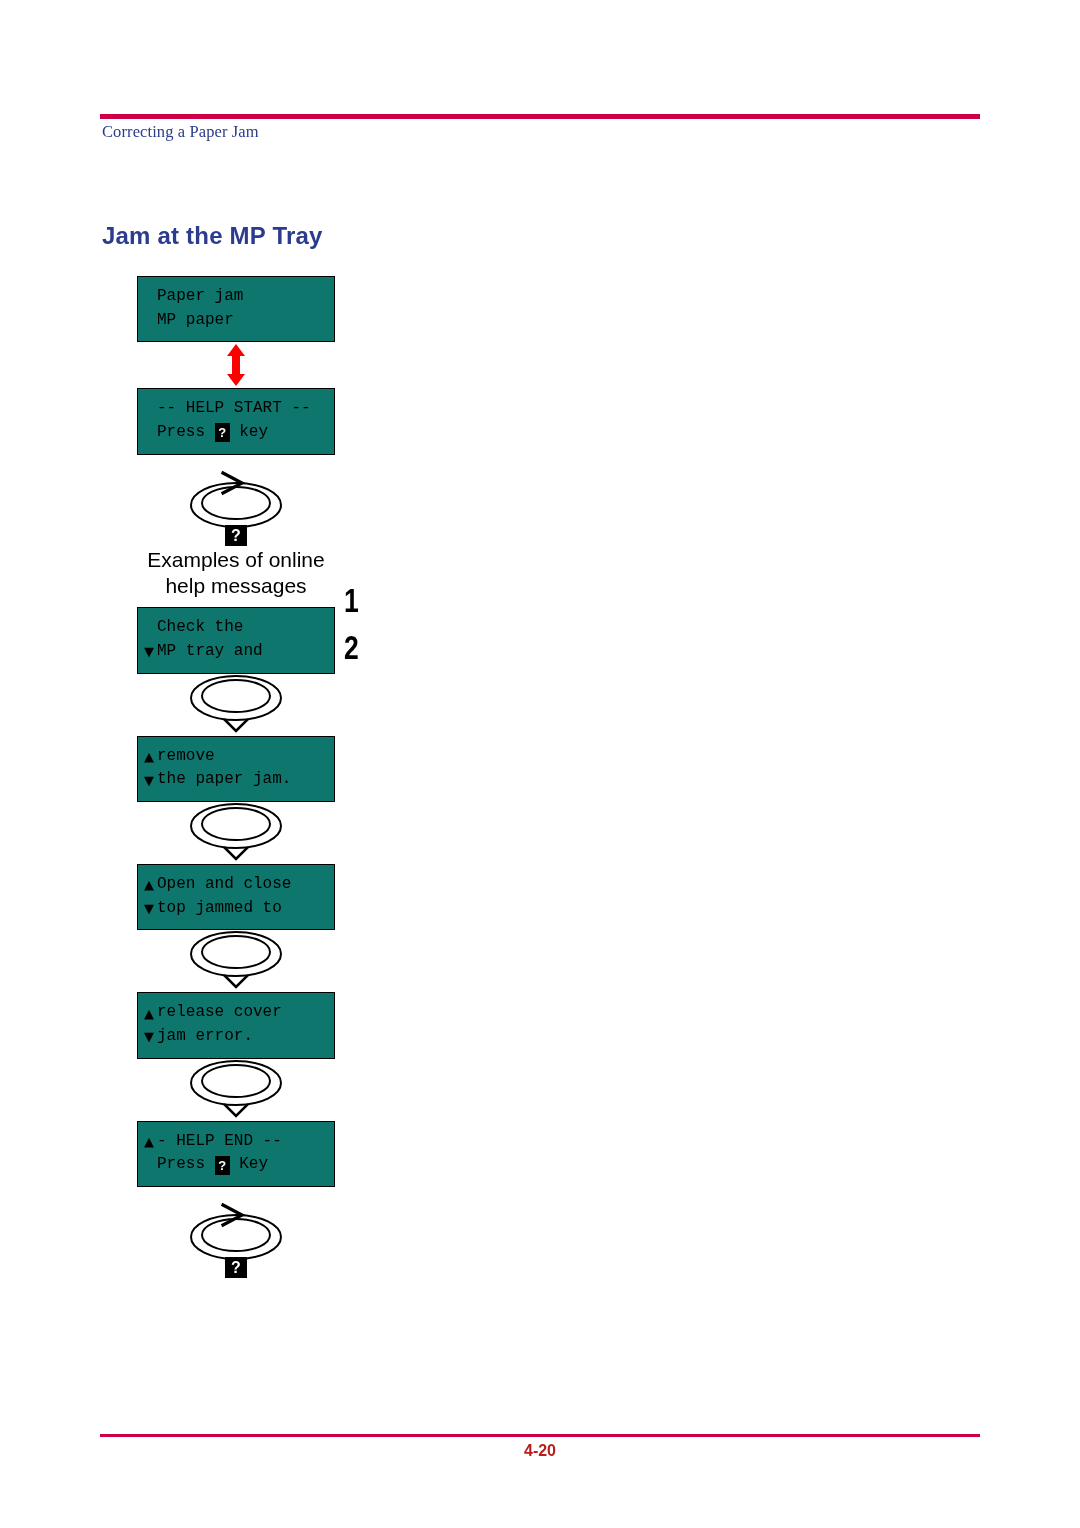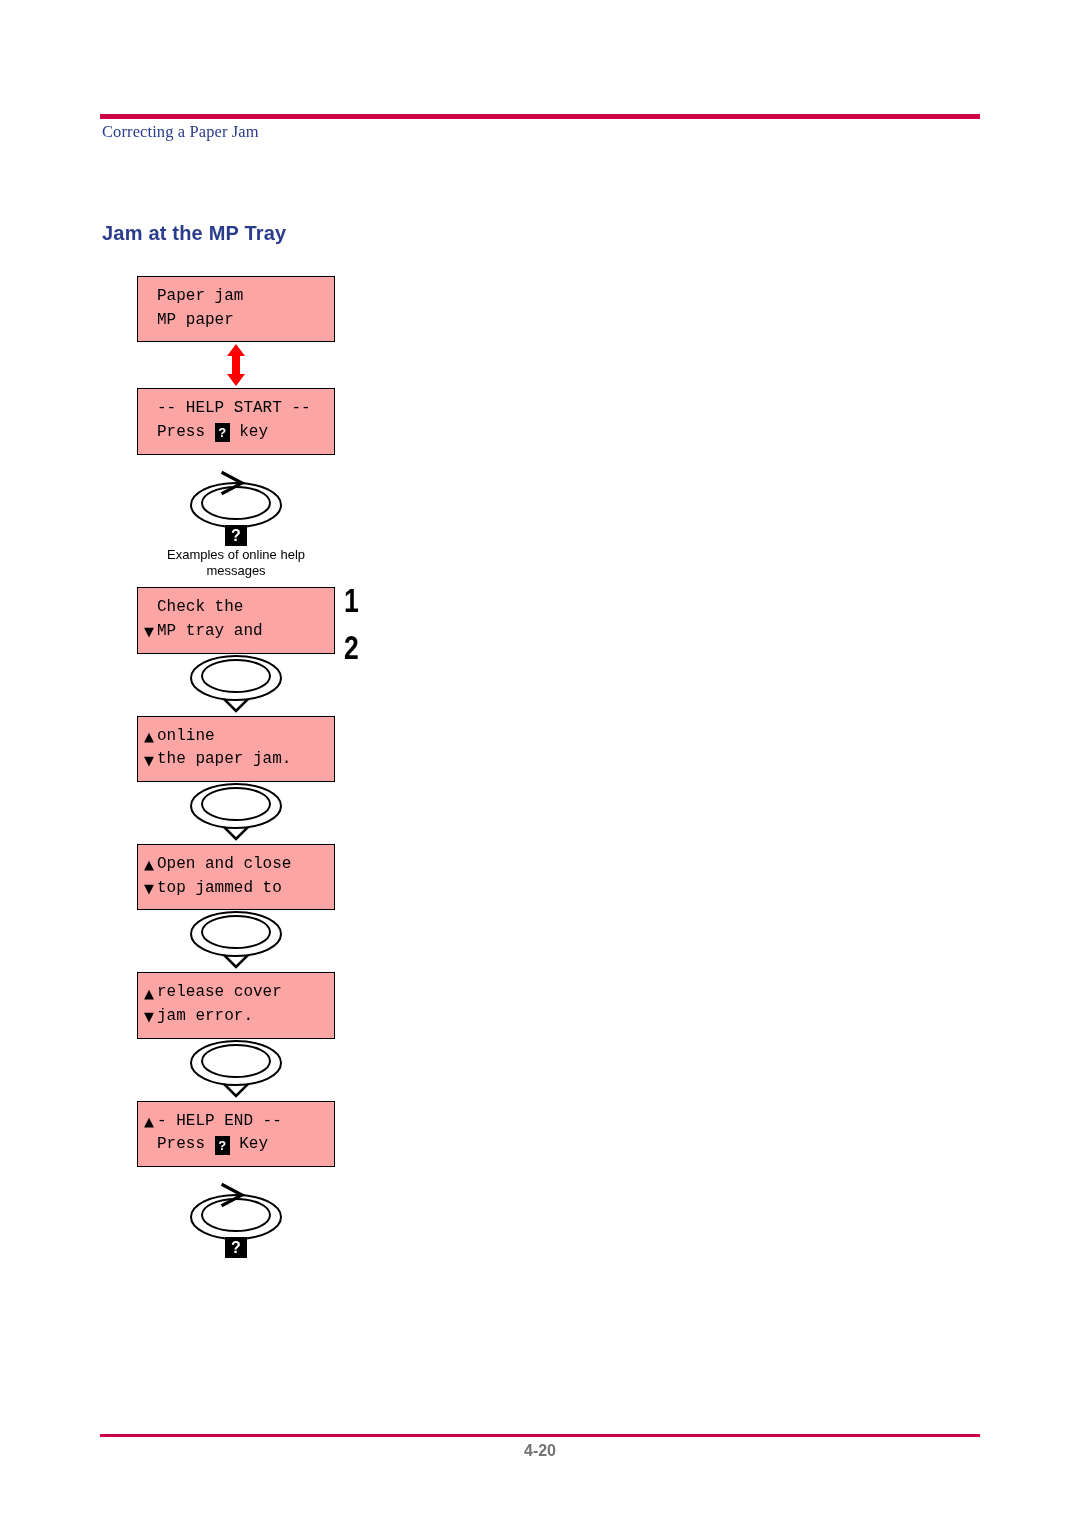--- a/index.html
+++ b/index.html
@@ -49,7 +49,7 @@
     left: 102px;
     top: 222px;
     font-family: "Liberation Sans", "DejaVu Sans", sans-serif;
-    font-size: 20px;
+    font-size: 24px;
     font-weight: bold;
     color: #2B3C8C;
     letter-spacing: 0.2px;

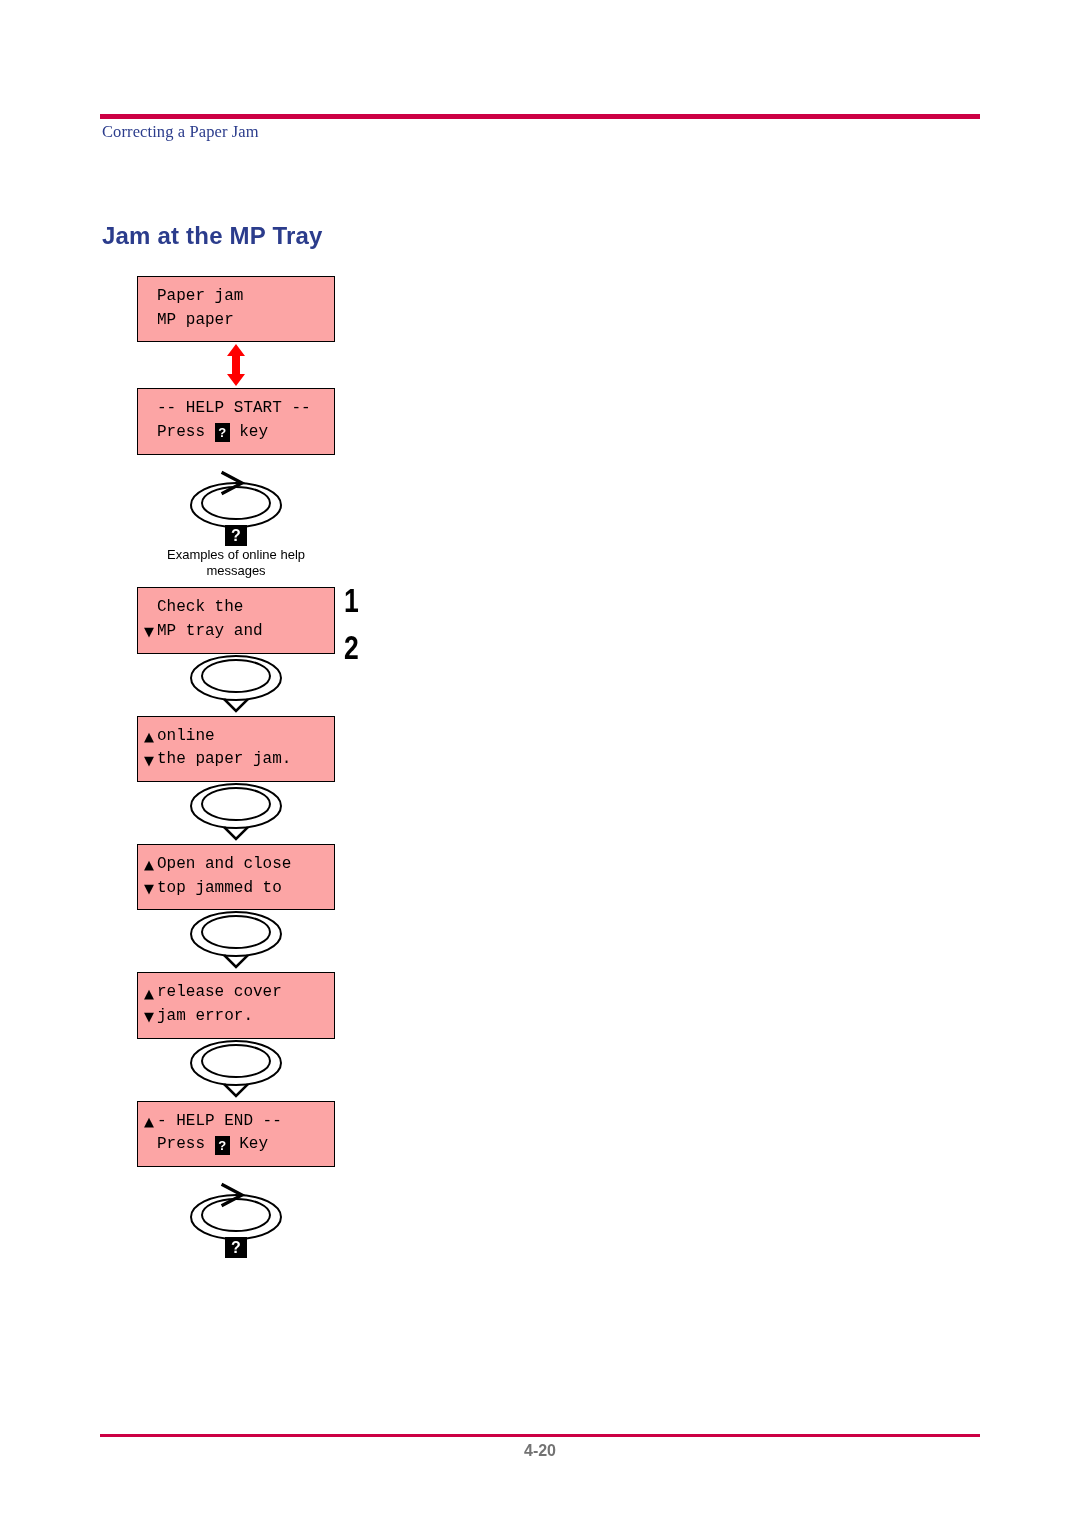--- a/index.html
+++ b/index.html
@@ -151,7 +151,7 @@
     box-sizing: border-box;
     width: 198px;
     border: 1.6px solid #000000;
-    background: #fca5a5;
+    background: #0f766e;
     padding: 8px 0 9px 0;
     font-family: "Liberation Mono", "DejaVu Sans Mono", monospace;
     font-size: 16px;

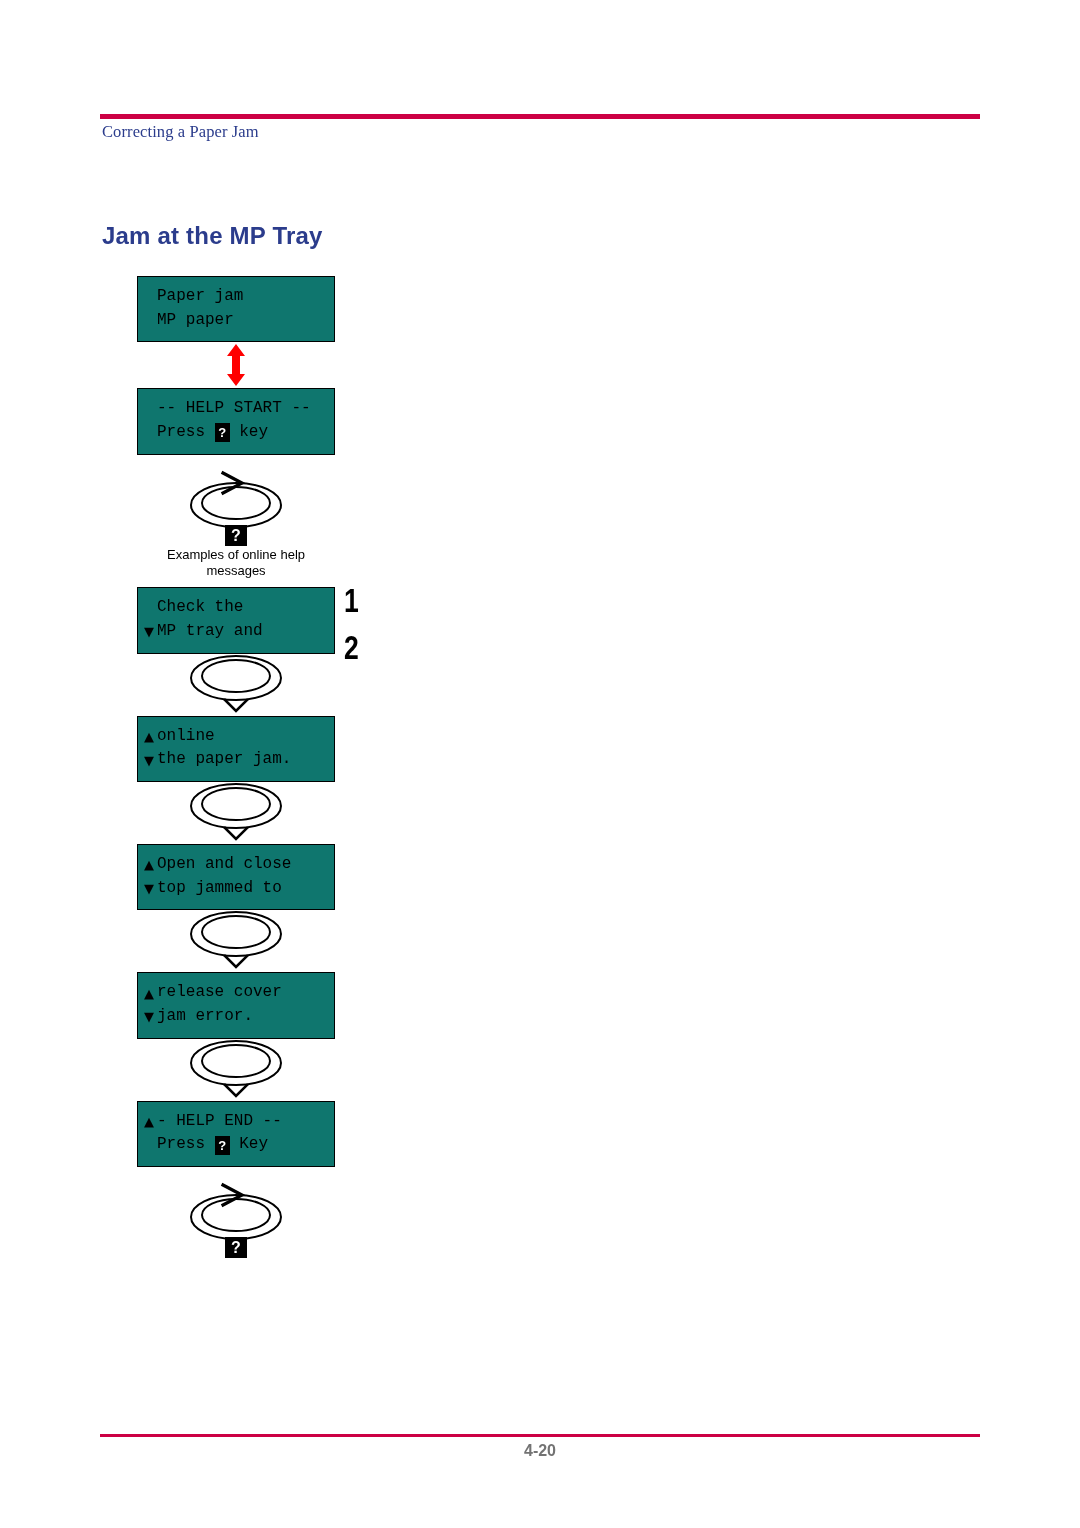--- a/index.html
+++ b/index.html
@@ -211,7 +211,7 @@
     width: 198px;
     text-align: center;
     font-family: "Liberation Sans", "DejaVu Sans", sans-serif;
-    font-size: 13px;
+    font-size: 21px;
     line-height: 1.25;
     color: #000000;
   }

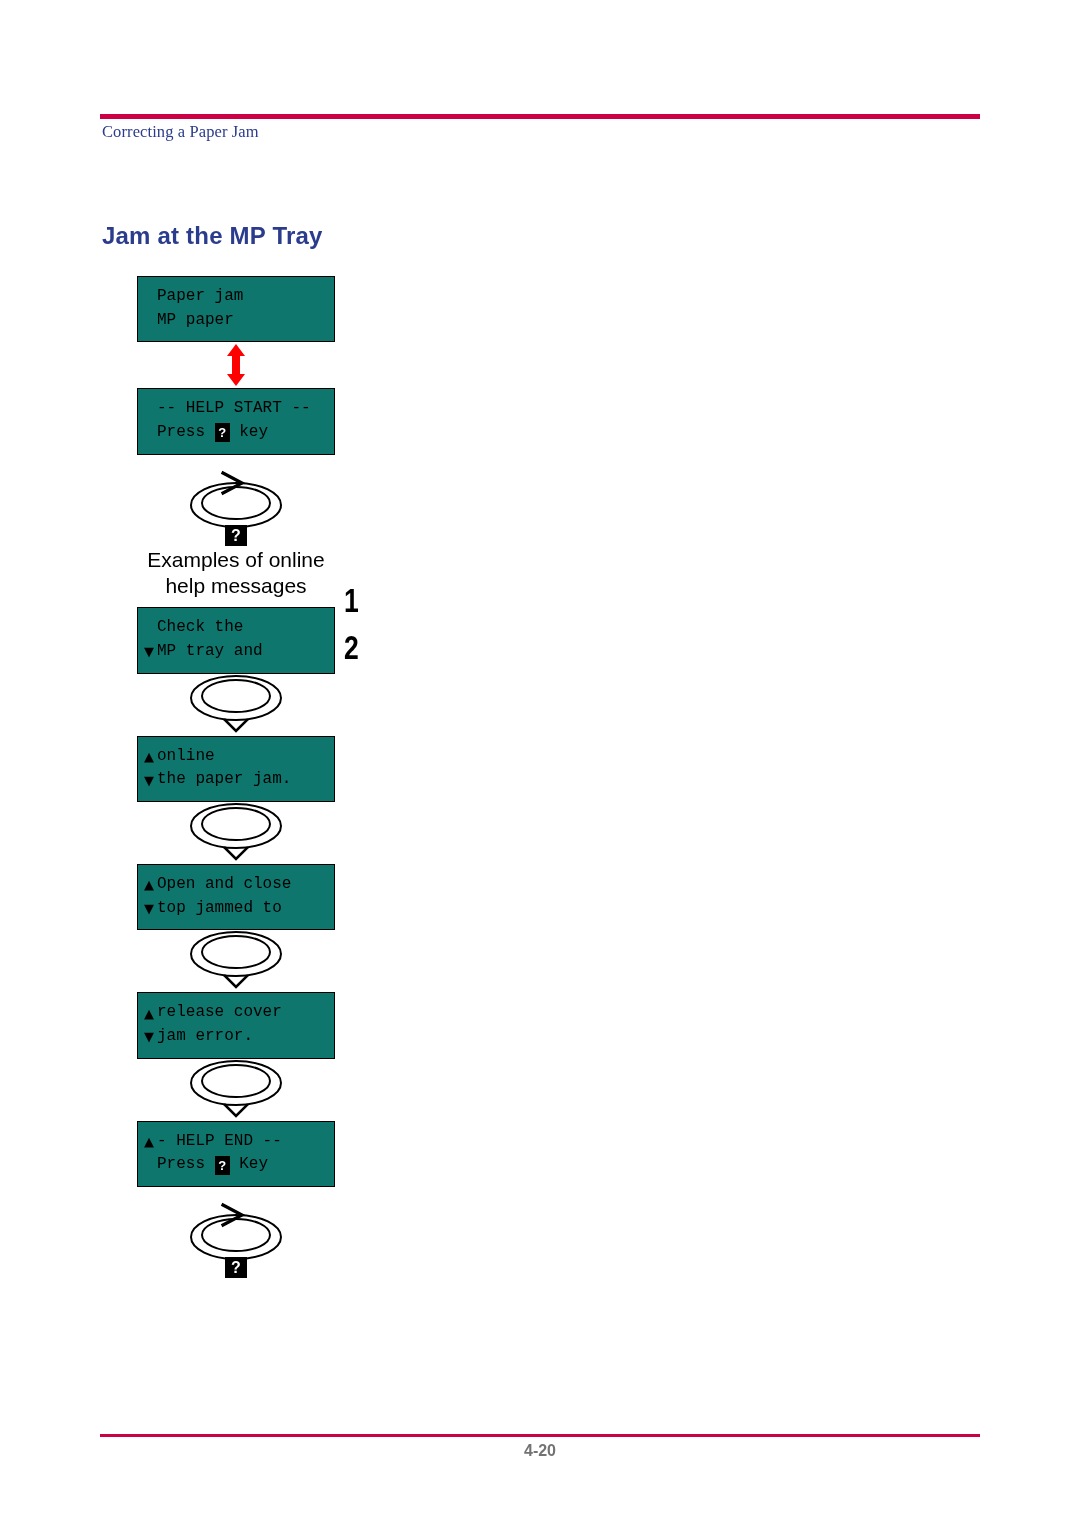--- a/index.html
+++ b/index.html
@@ -294,7 +294,7 @@
 
     <div class="lcd">
       <div class="line">
-        <span class="marker">▲</span><span class="txt">online</span>
+        <span class="marker">▲</span><span class="txt">remove</span>
       </div>
       <div class="line">
         <span class="marker">▼</span><span class="txt">the paper jam.</span>

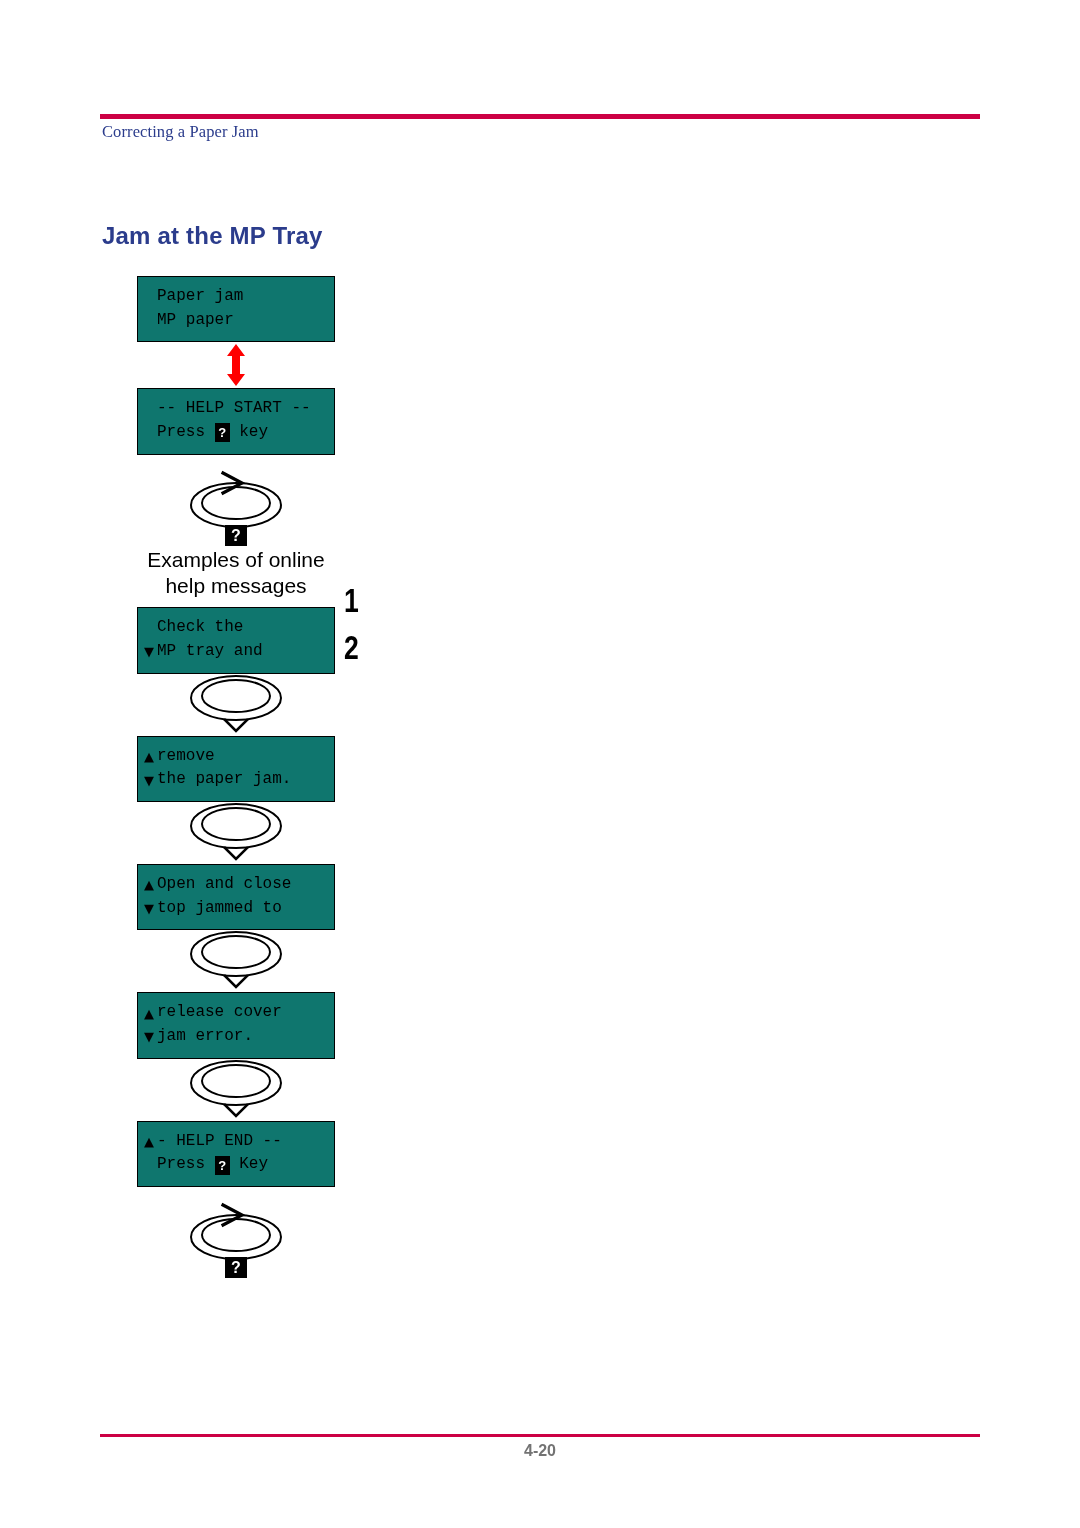--- a/index.html
+++ b/index.html
@@ -74,7 +74,7 @@
     font-family: "Liberation Sans", "DejaVu Sans", sans-serif;
     font-size: 16px;
     font-weight: bold;
-    color: #737373;
+    color: #b91c1c;
   }
 
   

